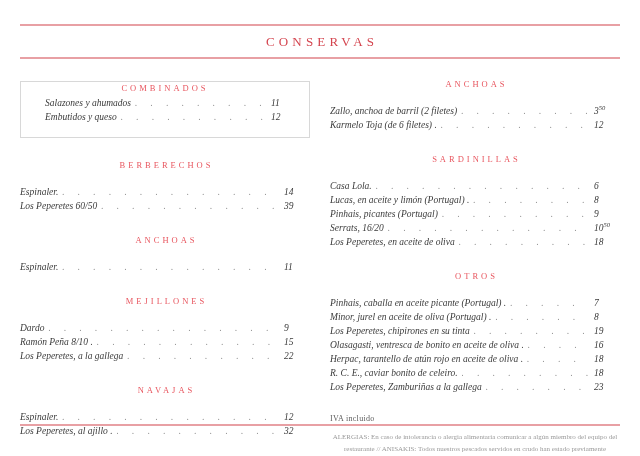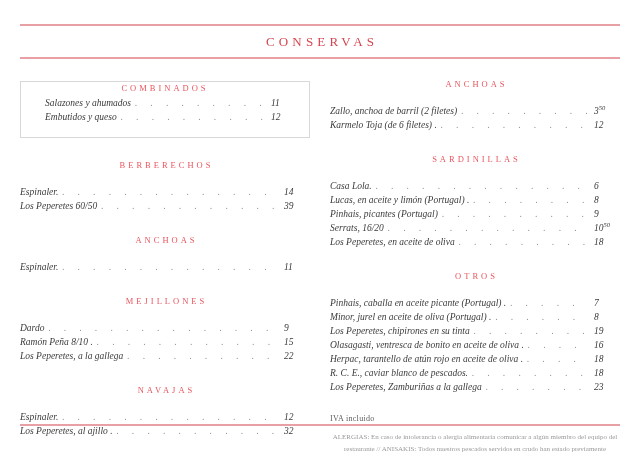--- a/index.html
+++ b/index.html
@@ -347,7 +347,7 @@
             <span class="item-price">18</span>
           </div>
           <div class="item">
-            <span class="item-name">R. C. E., caviar blanco de pescados.</span>
+            <span class="item-name">R. C. E., caviar bonito de celeiro.</span>
             <span class="leader"></span>
             <span class="item-price">18</span>
           </div>

